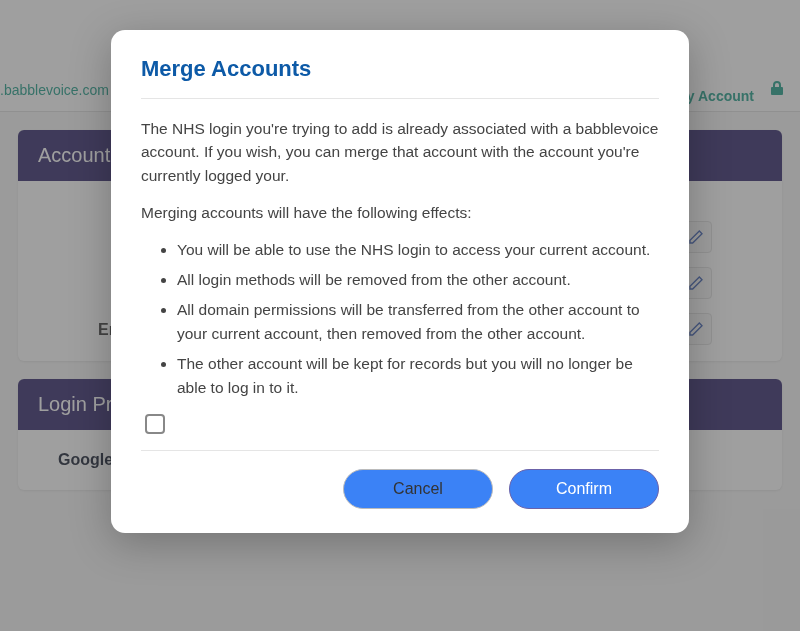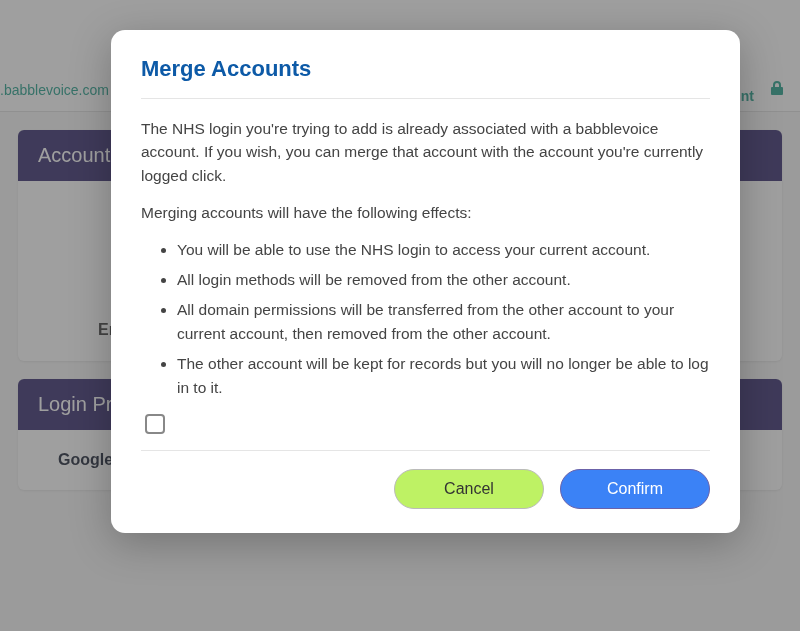--- a/index.html
+++ b/index.html
@@ -32,7 +32,7 @@
   .overlay { position: absolute; inset: 0; background: rgba(80,80,80,0.55); }
 
   
-  .modal { position: absolute; left: 111px; top: 30px; width: 629px; background: #fff; border-radius: 14px; box-shadow: 0 10px 40px rgba(0,0,0,0.25); padding: 26px 30px 24px 30px; }
+  .modal { position: absolute; left: 111px; top: 30px; width: 578px; background: #fff; border-radius: 14px; box-shadow: 0 10px 40px rgba(0,0,0,0.25); padding: 26px 30px 24px 30px; }
   .modal-title { color: #0d5aa7; font-size: 22px; font-weight: 700; margin-bottom: 16px; }
   .modal hr { border: none; border-top: 1px solid #e5e5e5; margin-bottom: 18px; }
   .modal p { color: #444; font-size: 15.5px; line-height: 1.5; margin-bottom: 14px; }

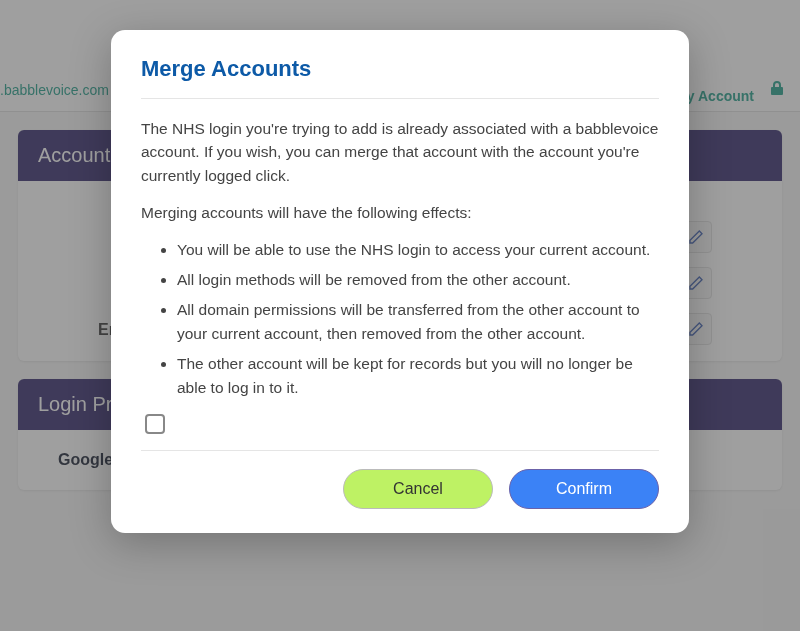--- a/index.html
+++ b/index.html
@@ -101,7 +101,7 @@
 <div class="modal">
   <div class="modal-title">Merge Accounts</div>
   <hr>
-  <p>The NHS login you're trying to add is already associated with a babblevoice account. If you wish, you can merge that account with the account you're currently logged click.</p>
+  <p>The NHS login you're trying to add is already associated with a babblevoice account. If you wish, you can merge that account with the account you're currently logged your.</p>
   <p>Merging accounts will have the following effects:</p>
   <ul>
     <li>You will be able to use the NHS login to access your current account.</li>

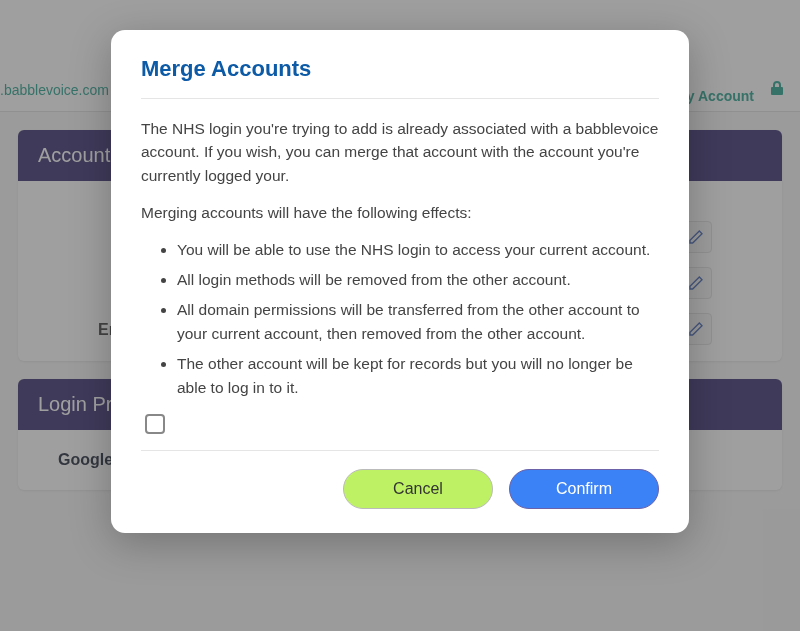--- a/index.html
+++ b/index.html
@@ -43,7 +43,7 @@
   .confirm-label { font-weight: 700; color: #222; font-size: 15.5px; }
   .btn-row { display:flex; justify-content:flex-end; gap: 16px; border-top: 1px solid #e5e5e5; padding-top: 18px; margin-top: 4px;}
   .btn { min-width: 150px; height: 40px; border-radius: 20px; font-size: 16px; display:flex; align-items:center; justify-content:center; cursor:pointer; }
-  .btn-cancel { background:#bef264; border: 1px solid #bbb; color:#333; }
+  .btn-cancel { background:#3b82f6; border: 1px solid #bbb; color:#333; }
   .btn-confirm { background:#3b82f6; border: 1px solid #6b62a9; color:#fff; font-weight: 500; }
 </style>
 </head>

